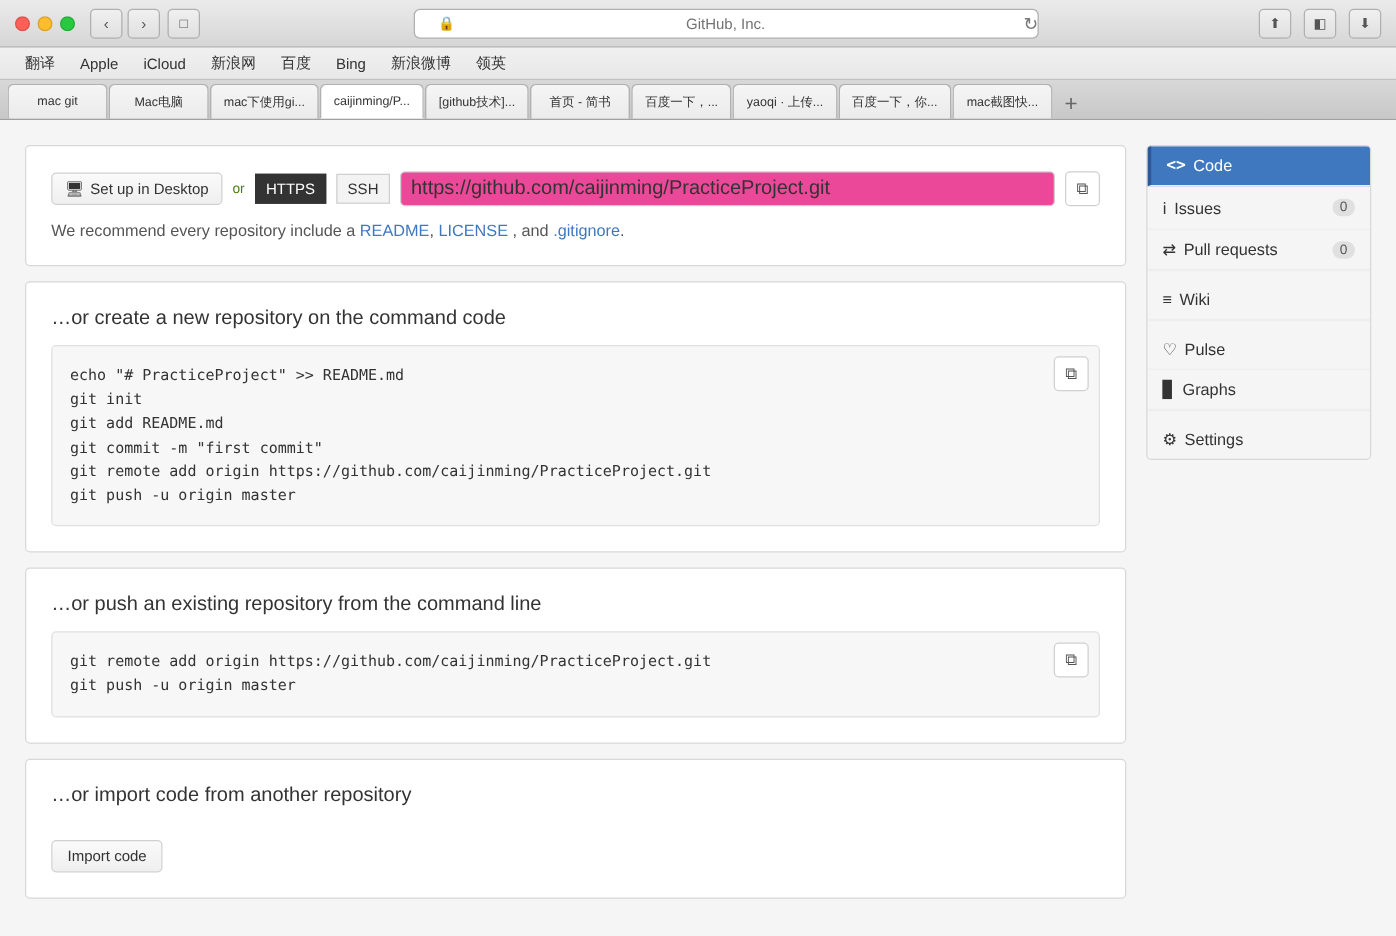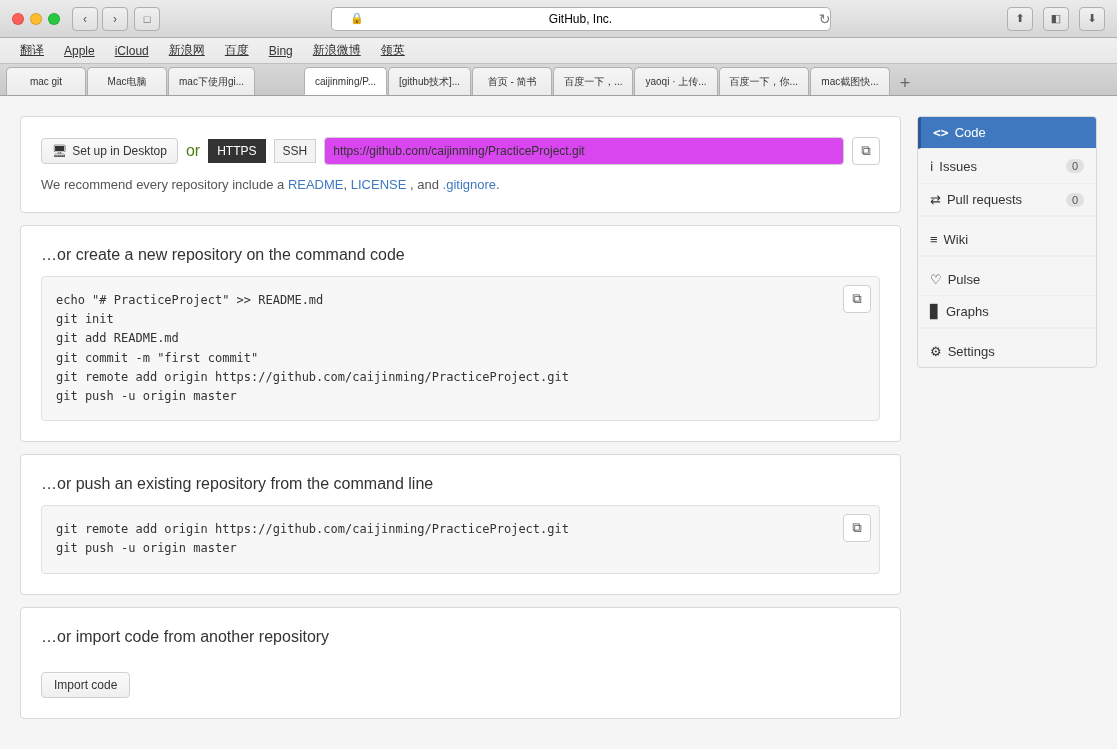--- a/index.html
+++ b/index.html
@@ -84,7 +84,7 @@
       font-size: 12px;
       background: white;
       text-align: center;
-      color: #000000;
+      color: #737373;
       outline: none;
     }
     .lock-icon {

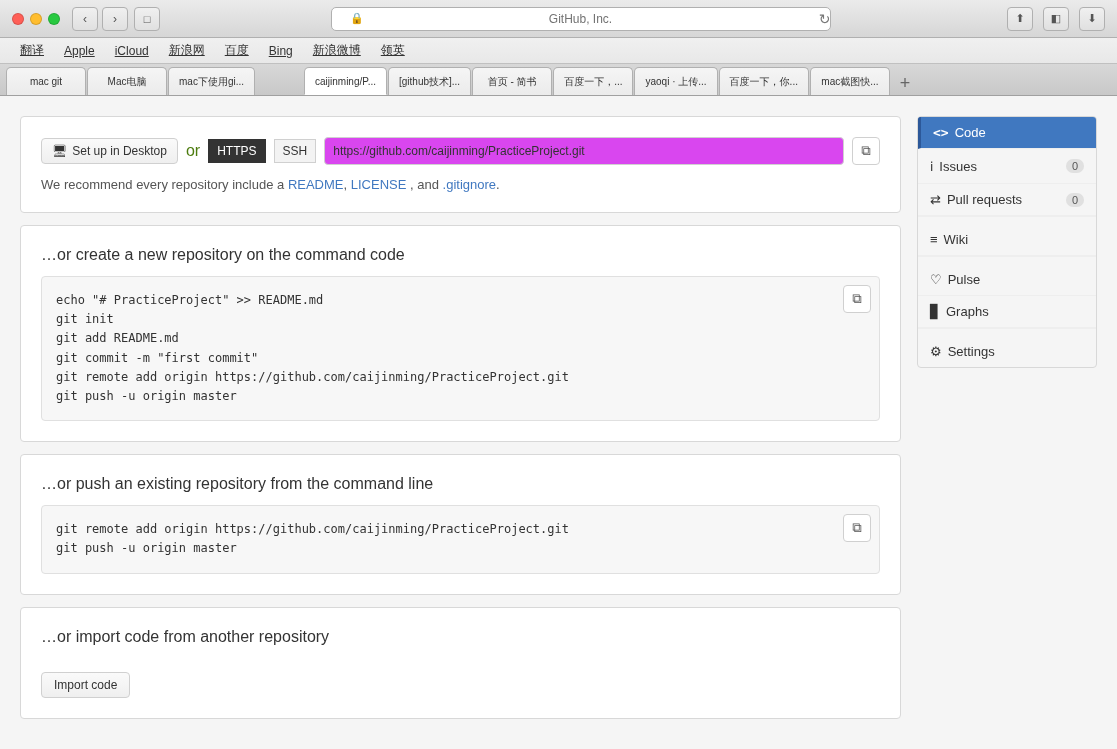--- a/index.html
+++ b/index.html
@@ -117,7 +117,6 @@
       padding: 0 10px;
       border-bottom: 1px solid #c0c0c0;
       gap: 0;
-      text-decoration: underline;
     }
     .bookmark-item {
       padding: 2px 10px;

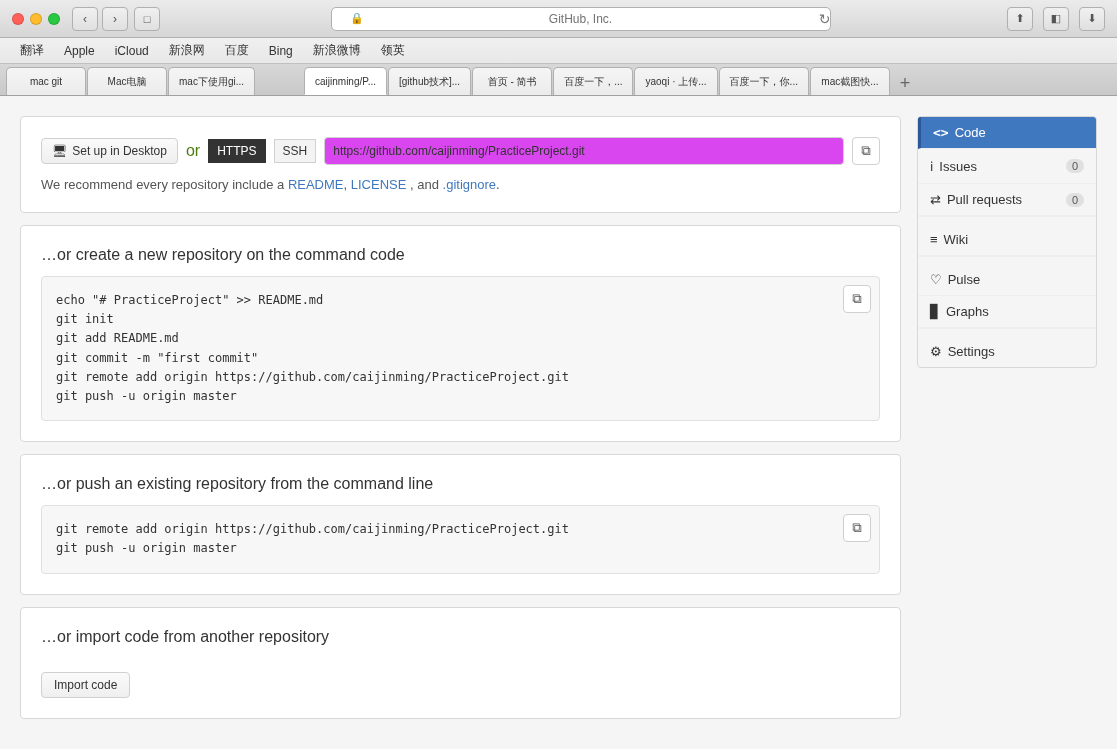--- a/index.html
+++ b/index.html
@@ -162,7 +162,6 @@
       background: white;
       border-bottom: 1px solid white;
       z-index: 1;
-      margin-left: 48px;
     }
     .tab-new {
       width: 24px;

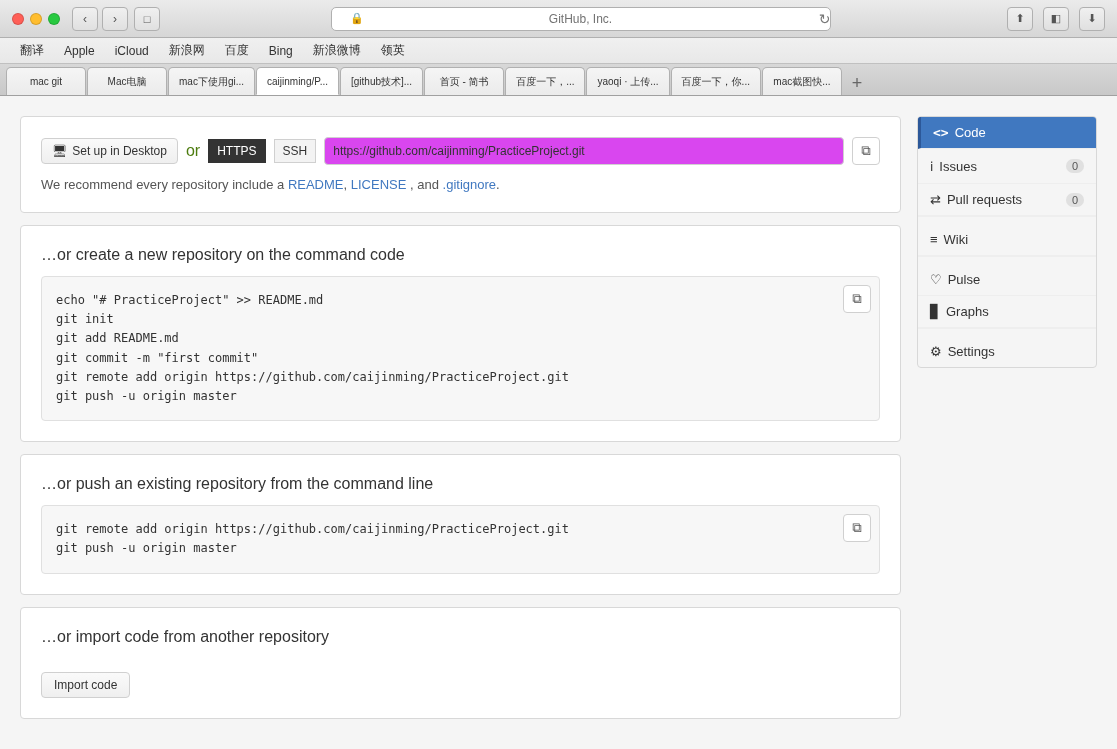--- a/index.html
+++ b/index.html
@@ -265,7 +265,7 @@
     }
     .or-text {
       color: #4d7c0f;
-      font-size: 16px;
+      font-size: 11px;
     }
     .recommend-text {
       font-size: 13px;

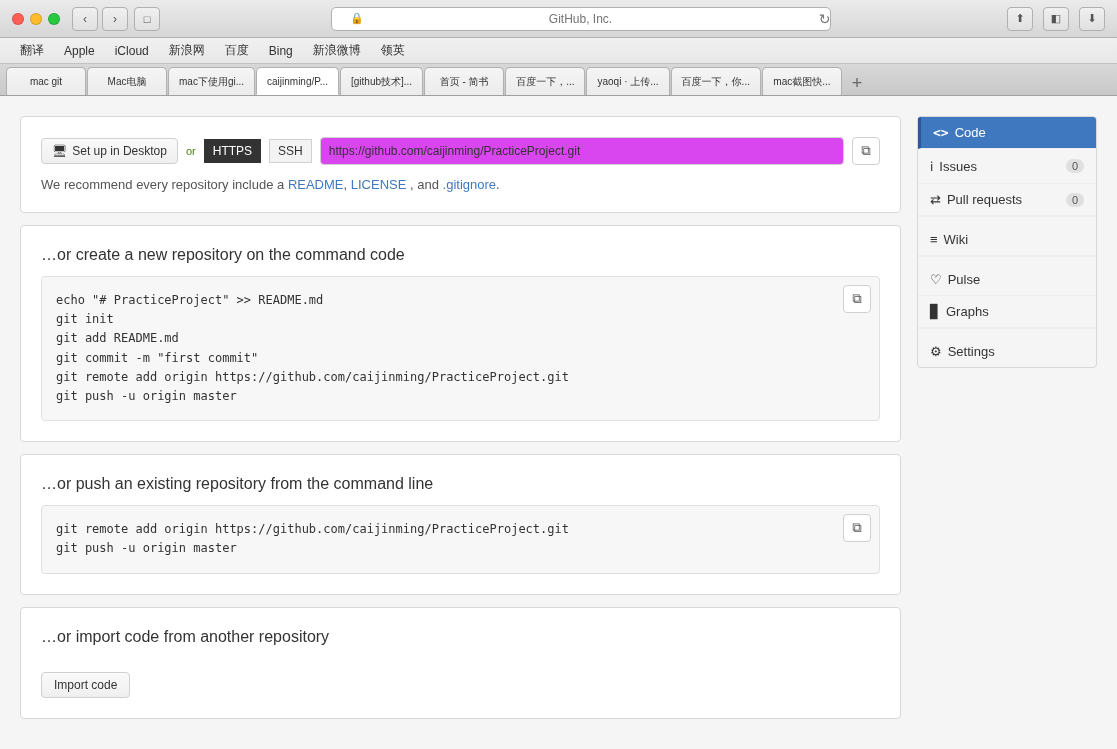--- a/index.html
+++ b/index.html
@@ -247,9 +247,9 @@
       border: 1px solid #d0d0d0;
       border-radius: 4px;
       padding: 0 8px;
-      font-size: 12px;
-      color: #333;
-      background: #d946ef;
+      font-size: 16px;
+      color: #333;
+      background: #ec4899;
     }
     .copy-btn {
       background: white;

